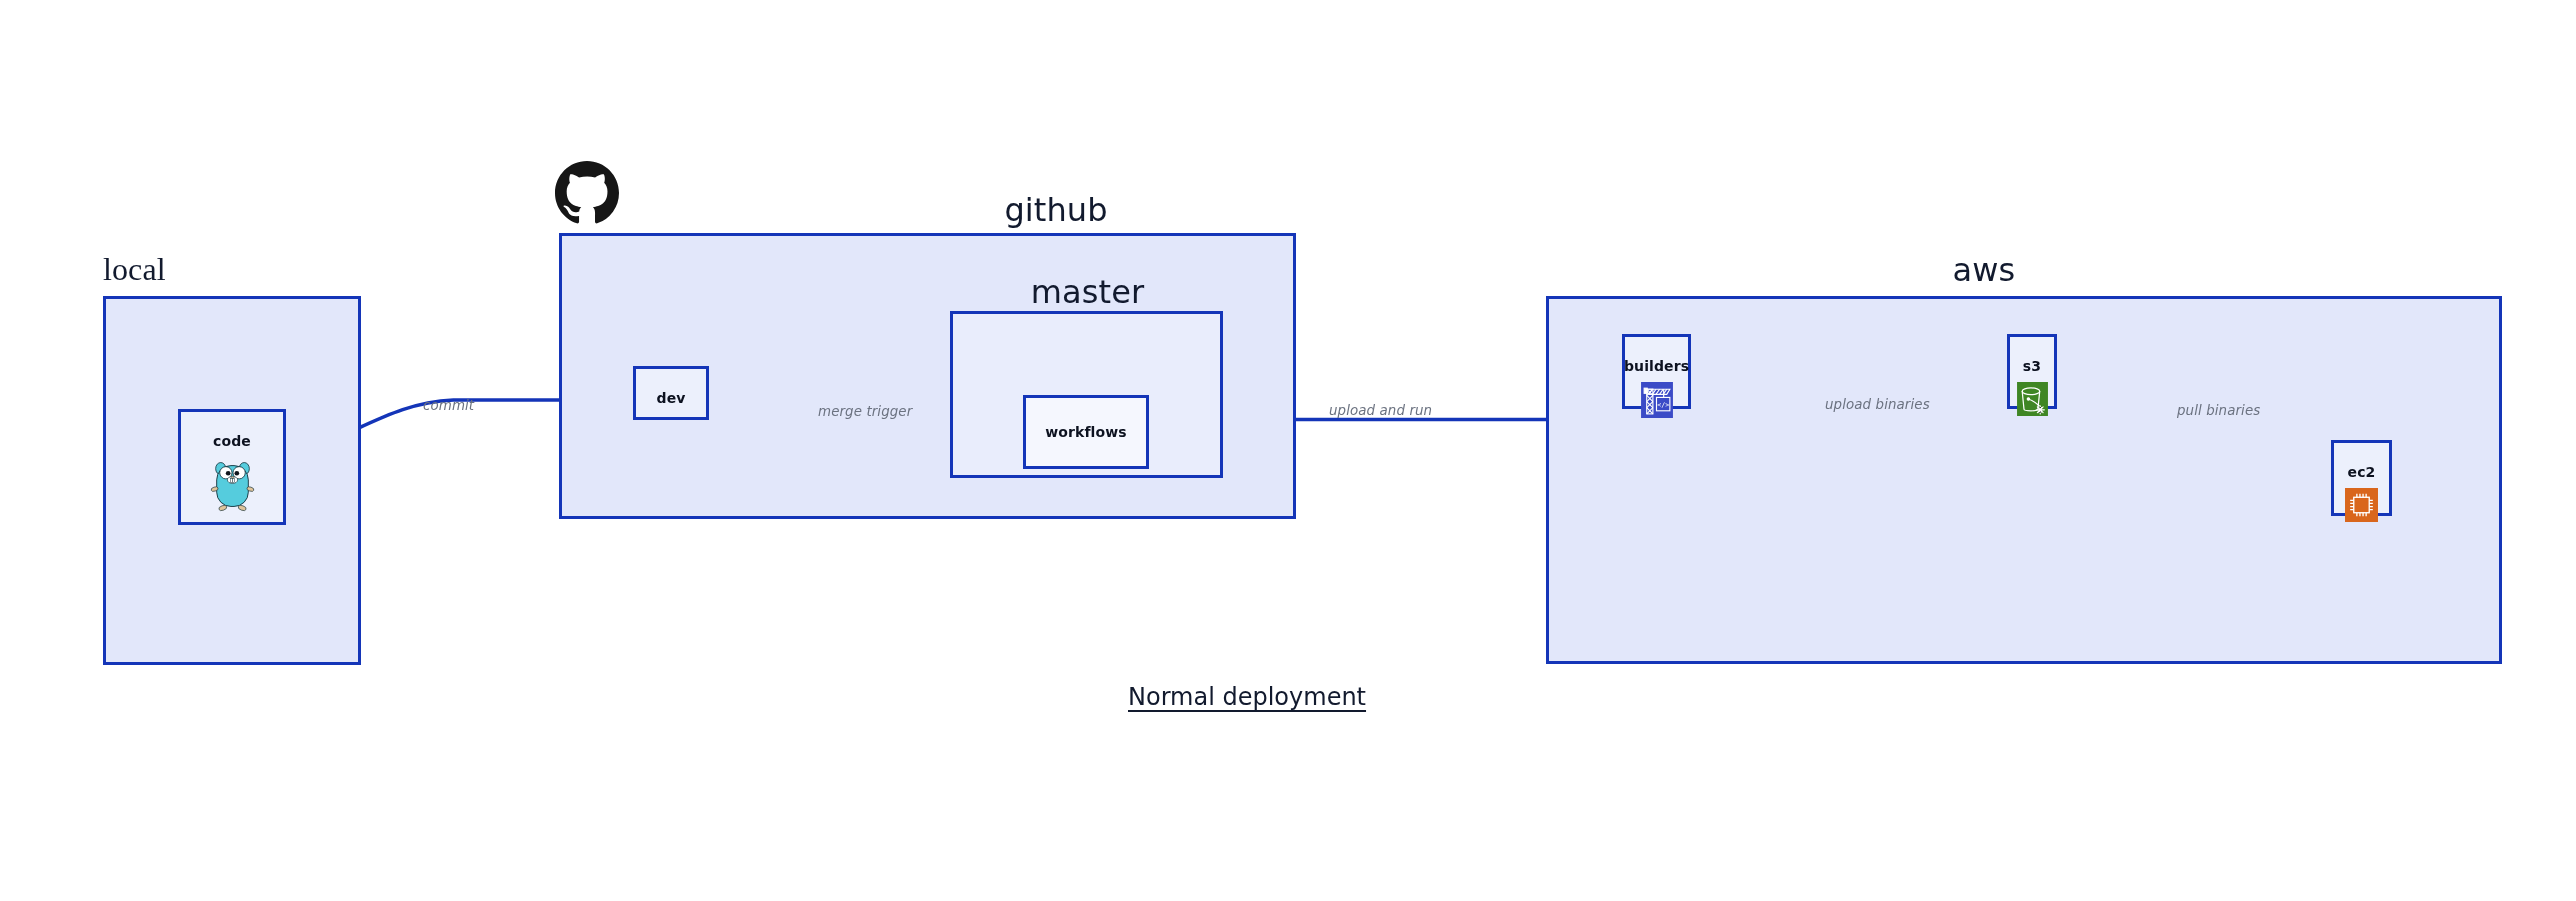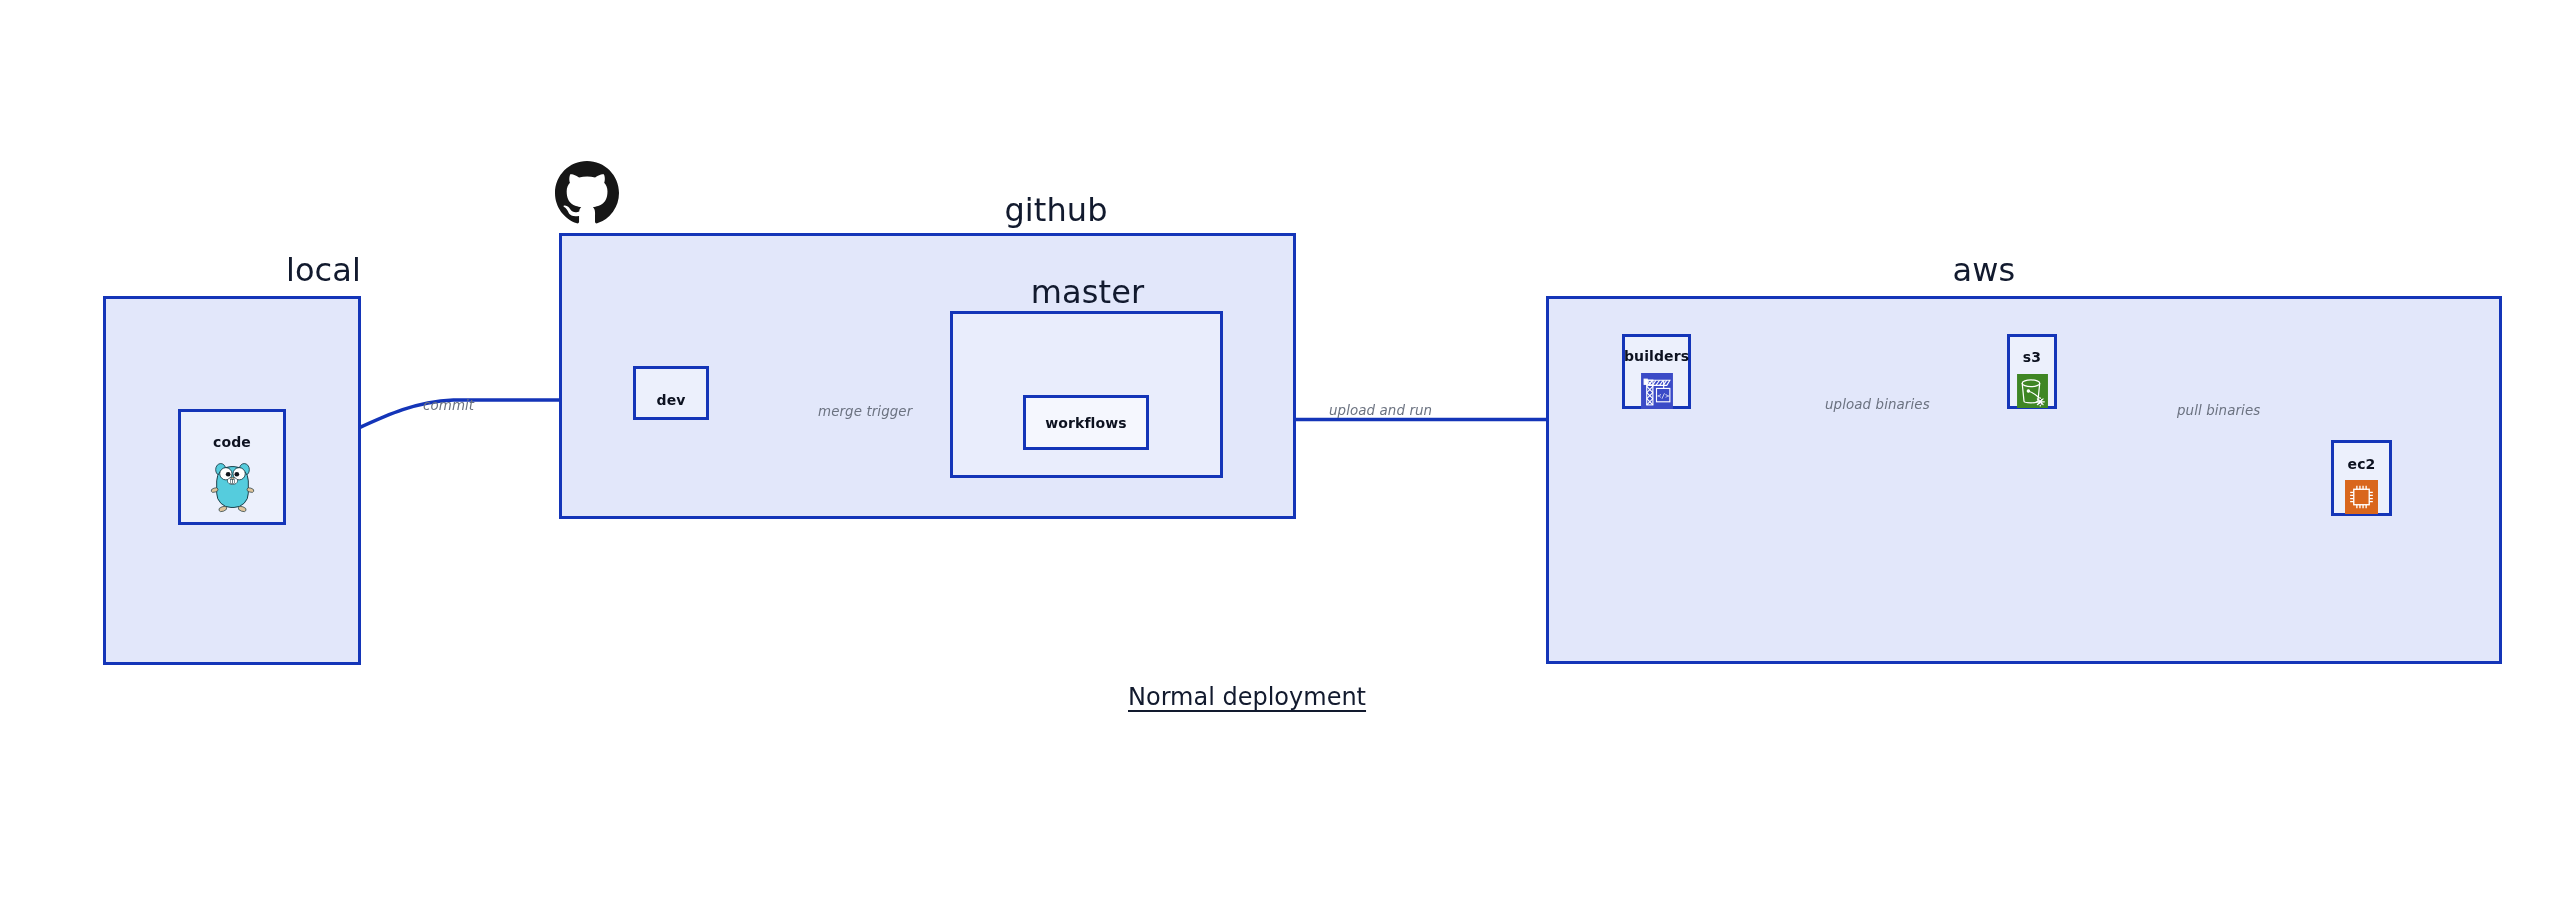--- a/index.html
+++ b/index.html
@@ -135,7 +135,7 @@
   </g>
 </svg>
 
-<div class="group-label" style="left:103px; top:251px; width:258px; text-align:right;">local</div>
+<div class="group-label" style="left:103px; top:251px; width:258px; text-align:left;font-family:Liberation Serif, serif;">local</div>
 
 <div class="group" style="left:103px; top:296px; width:258px; height:369px;">
 </div>

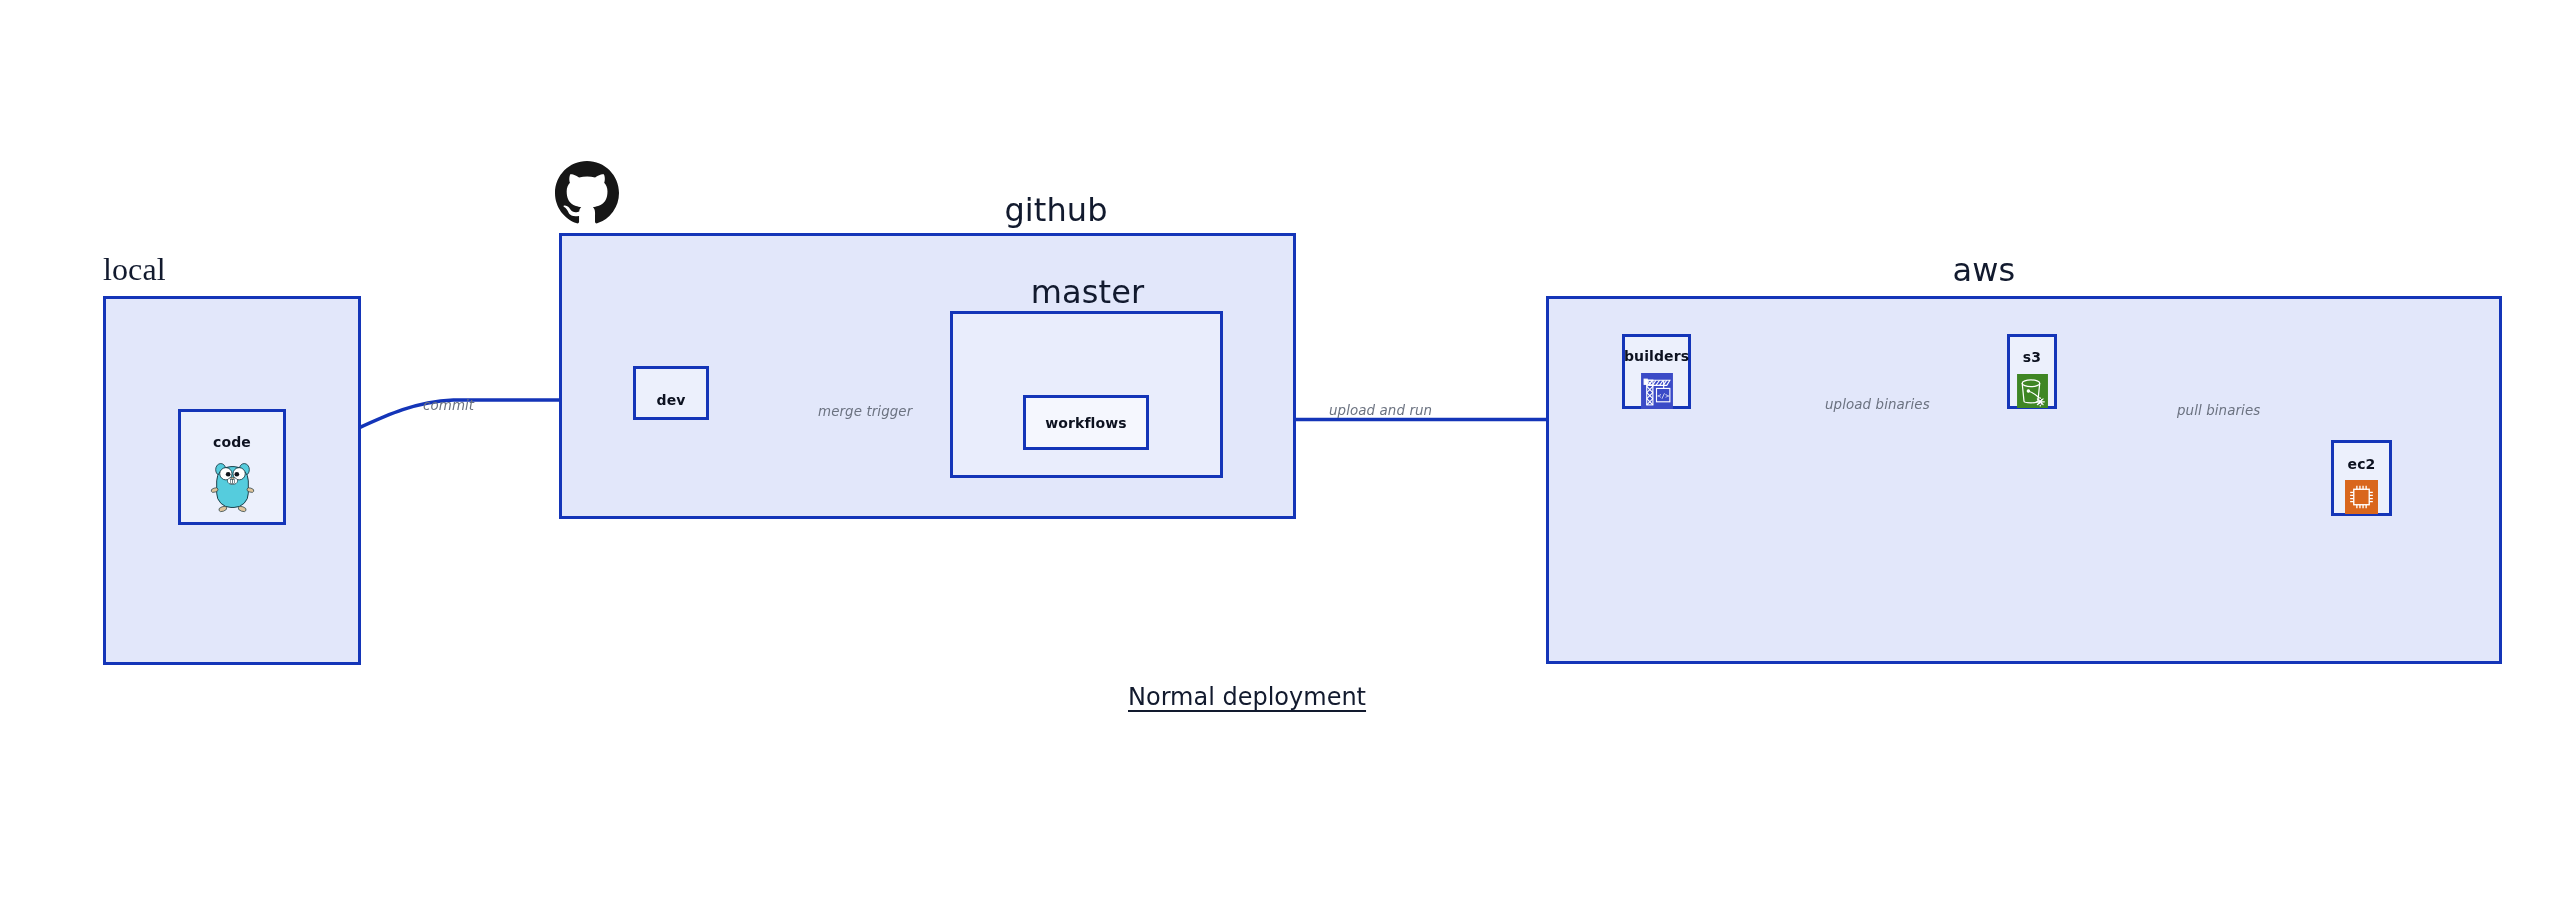--- a/index.html
+++ b/index.html
@@ -51,8 +51,7 @@
     display: flex;
     flex-direction: column;
     align-items: center;
-    padding-top: 14px;
-    justify-content: center;
+    padding-top: 21px;
   }
   .node.white {
     background: #f5f7fe;

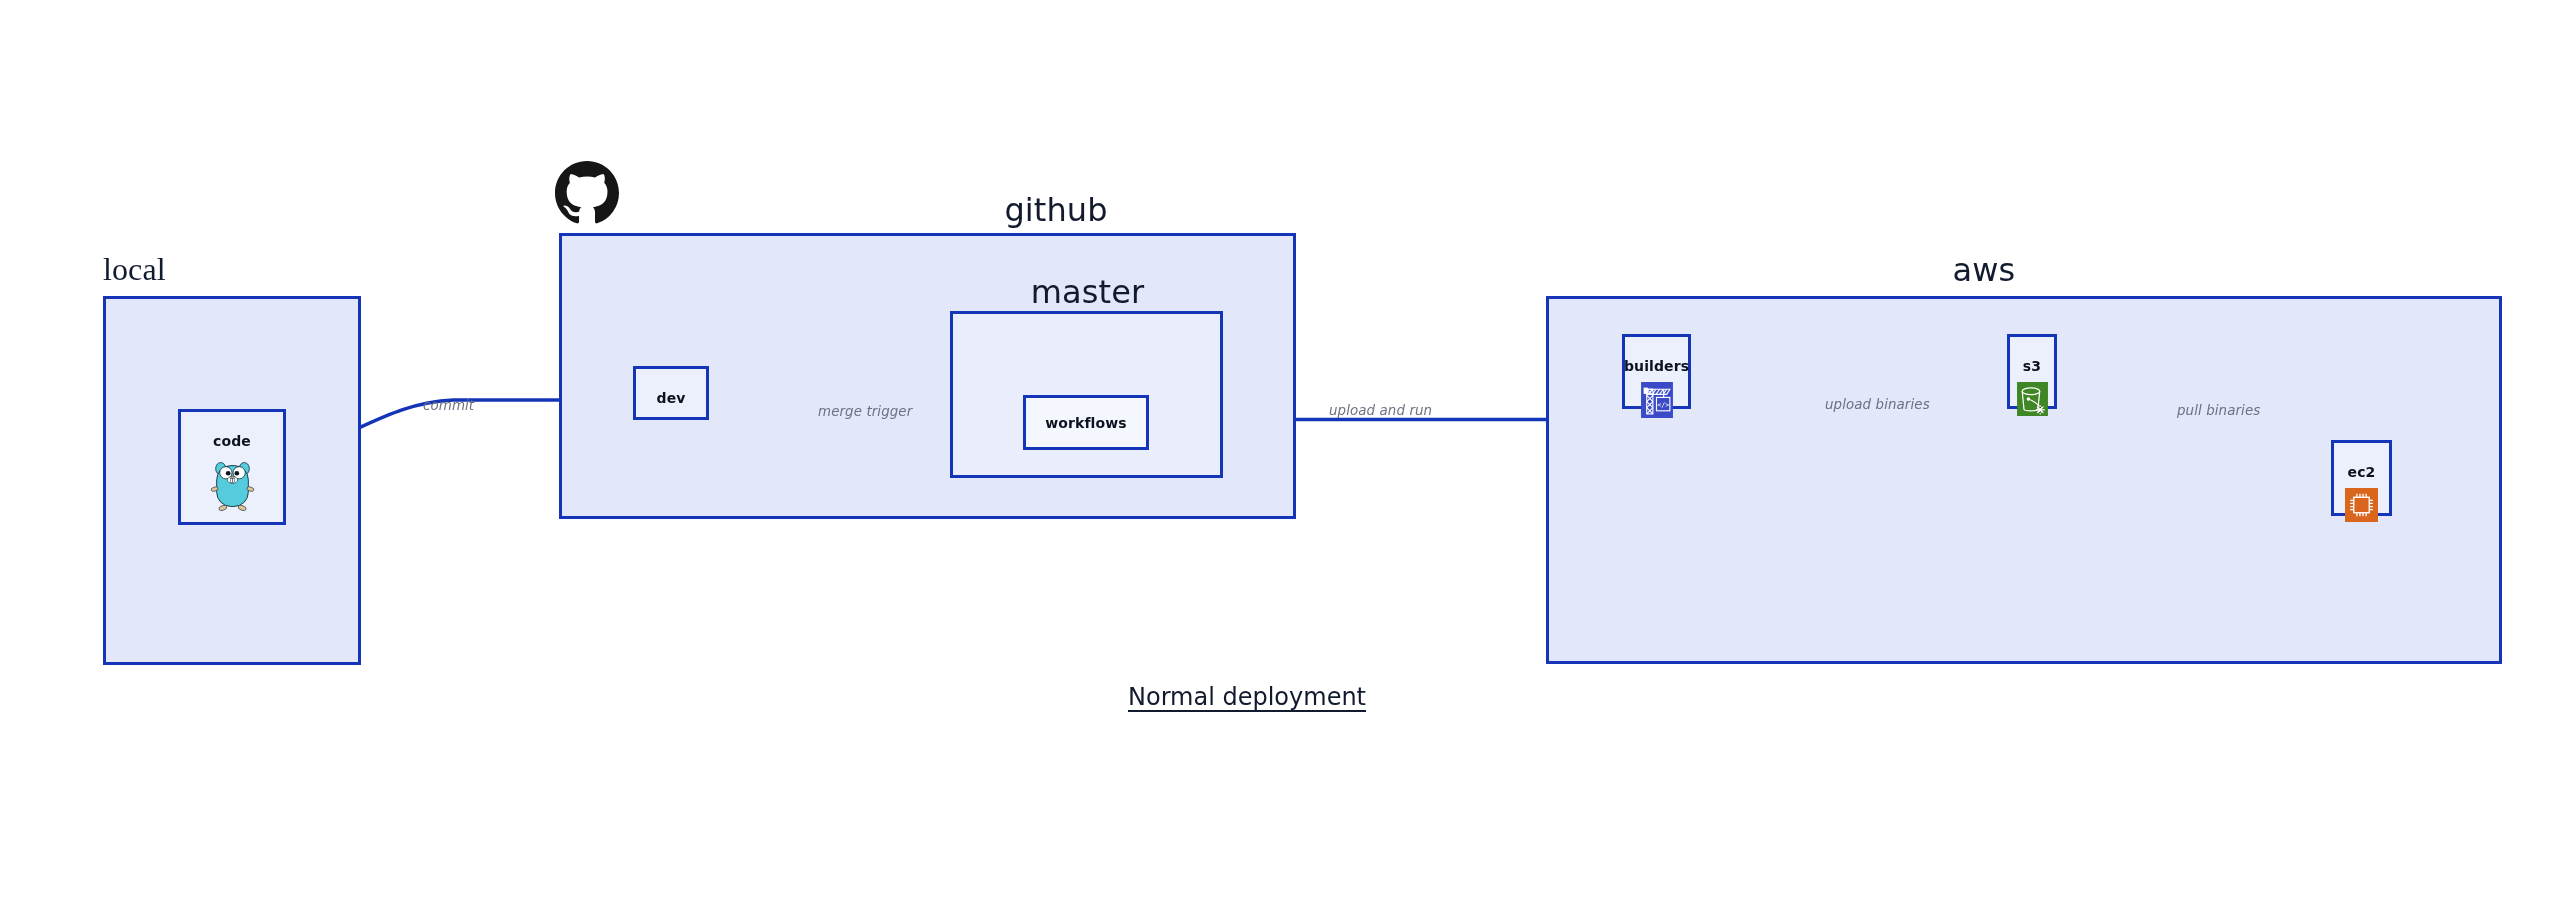--- a/index.html
+++ b/index.html
@@ -193,7 +193,7 @@
   <span class="node-label">dev</span>
 </div>
 
-<div class="node white" style="left:1023px; top:395px; width:126px; height:55px; justify-content:center; padding-top:0;">
+<div class="node white" style="left:1023px; top:395px; width:126px; height:74px; justify-content:center; padding-top:0;">
   <span class="node-label">workflows</span>
 </div>
 

